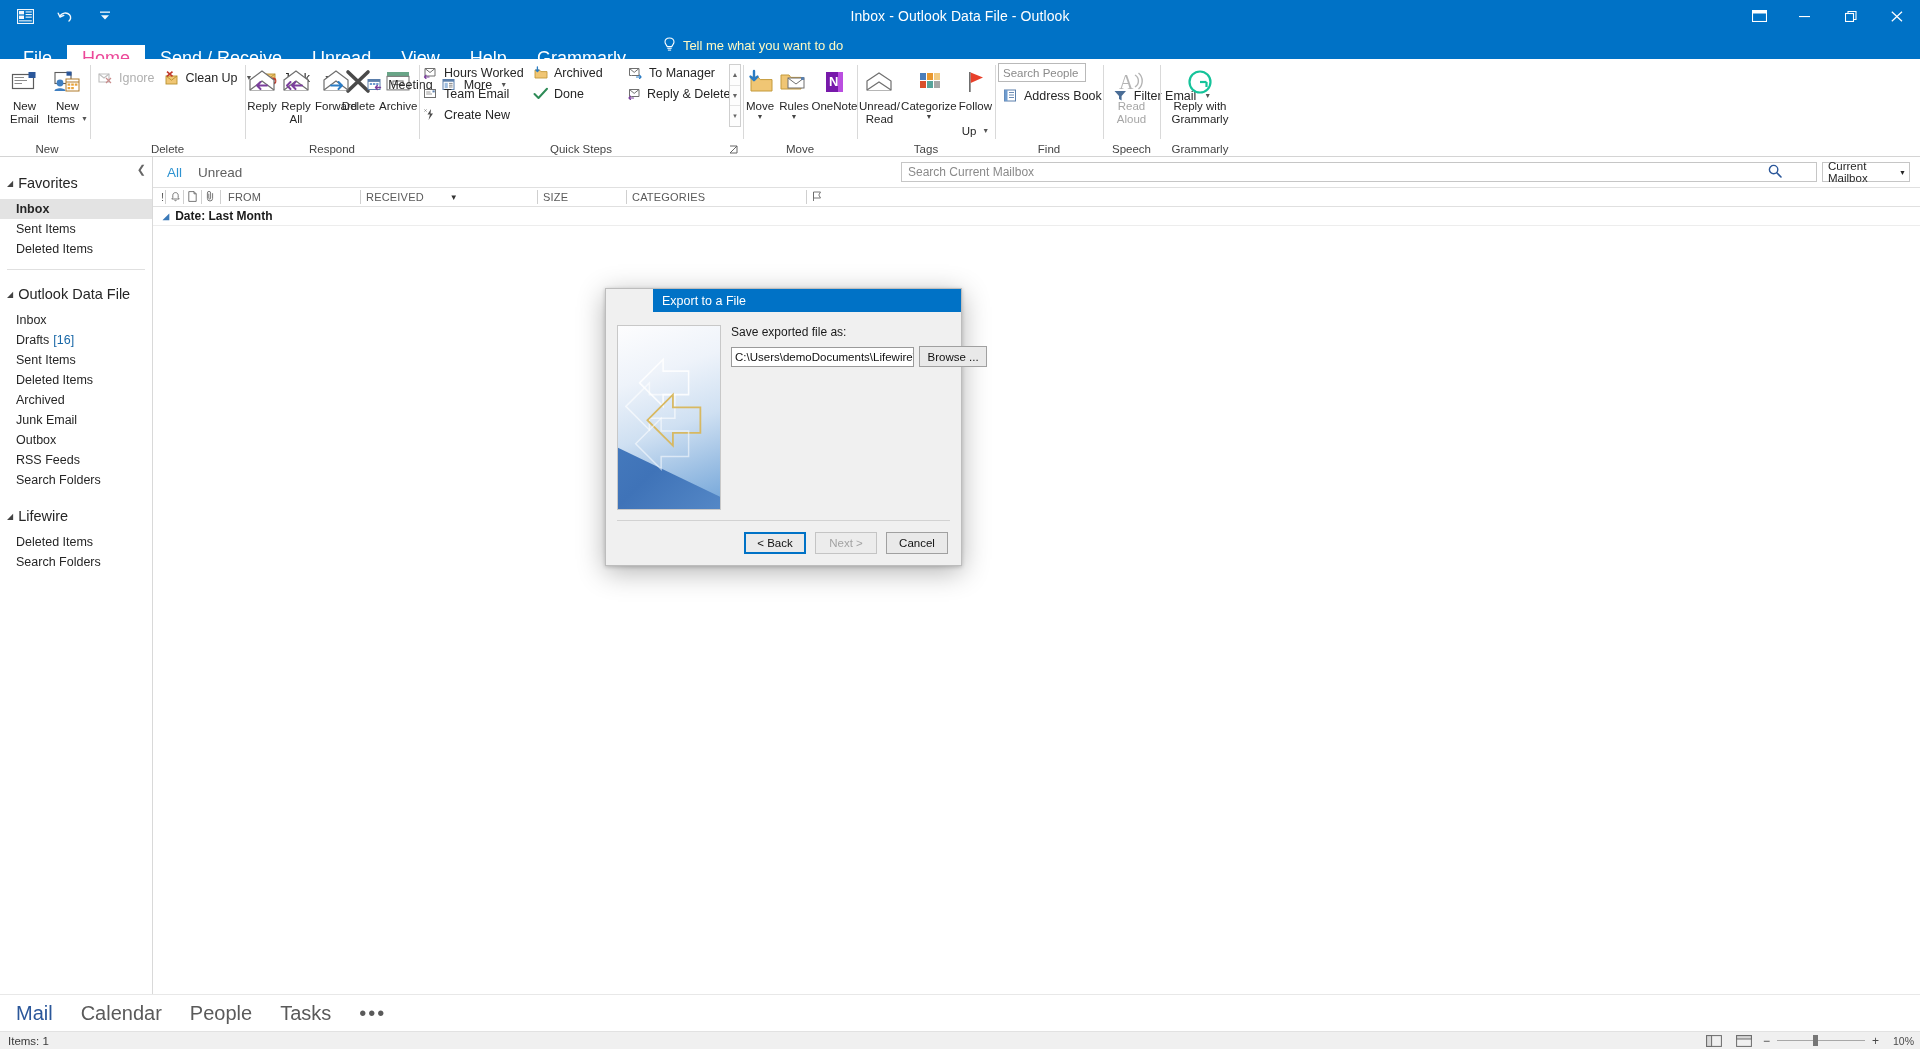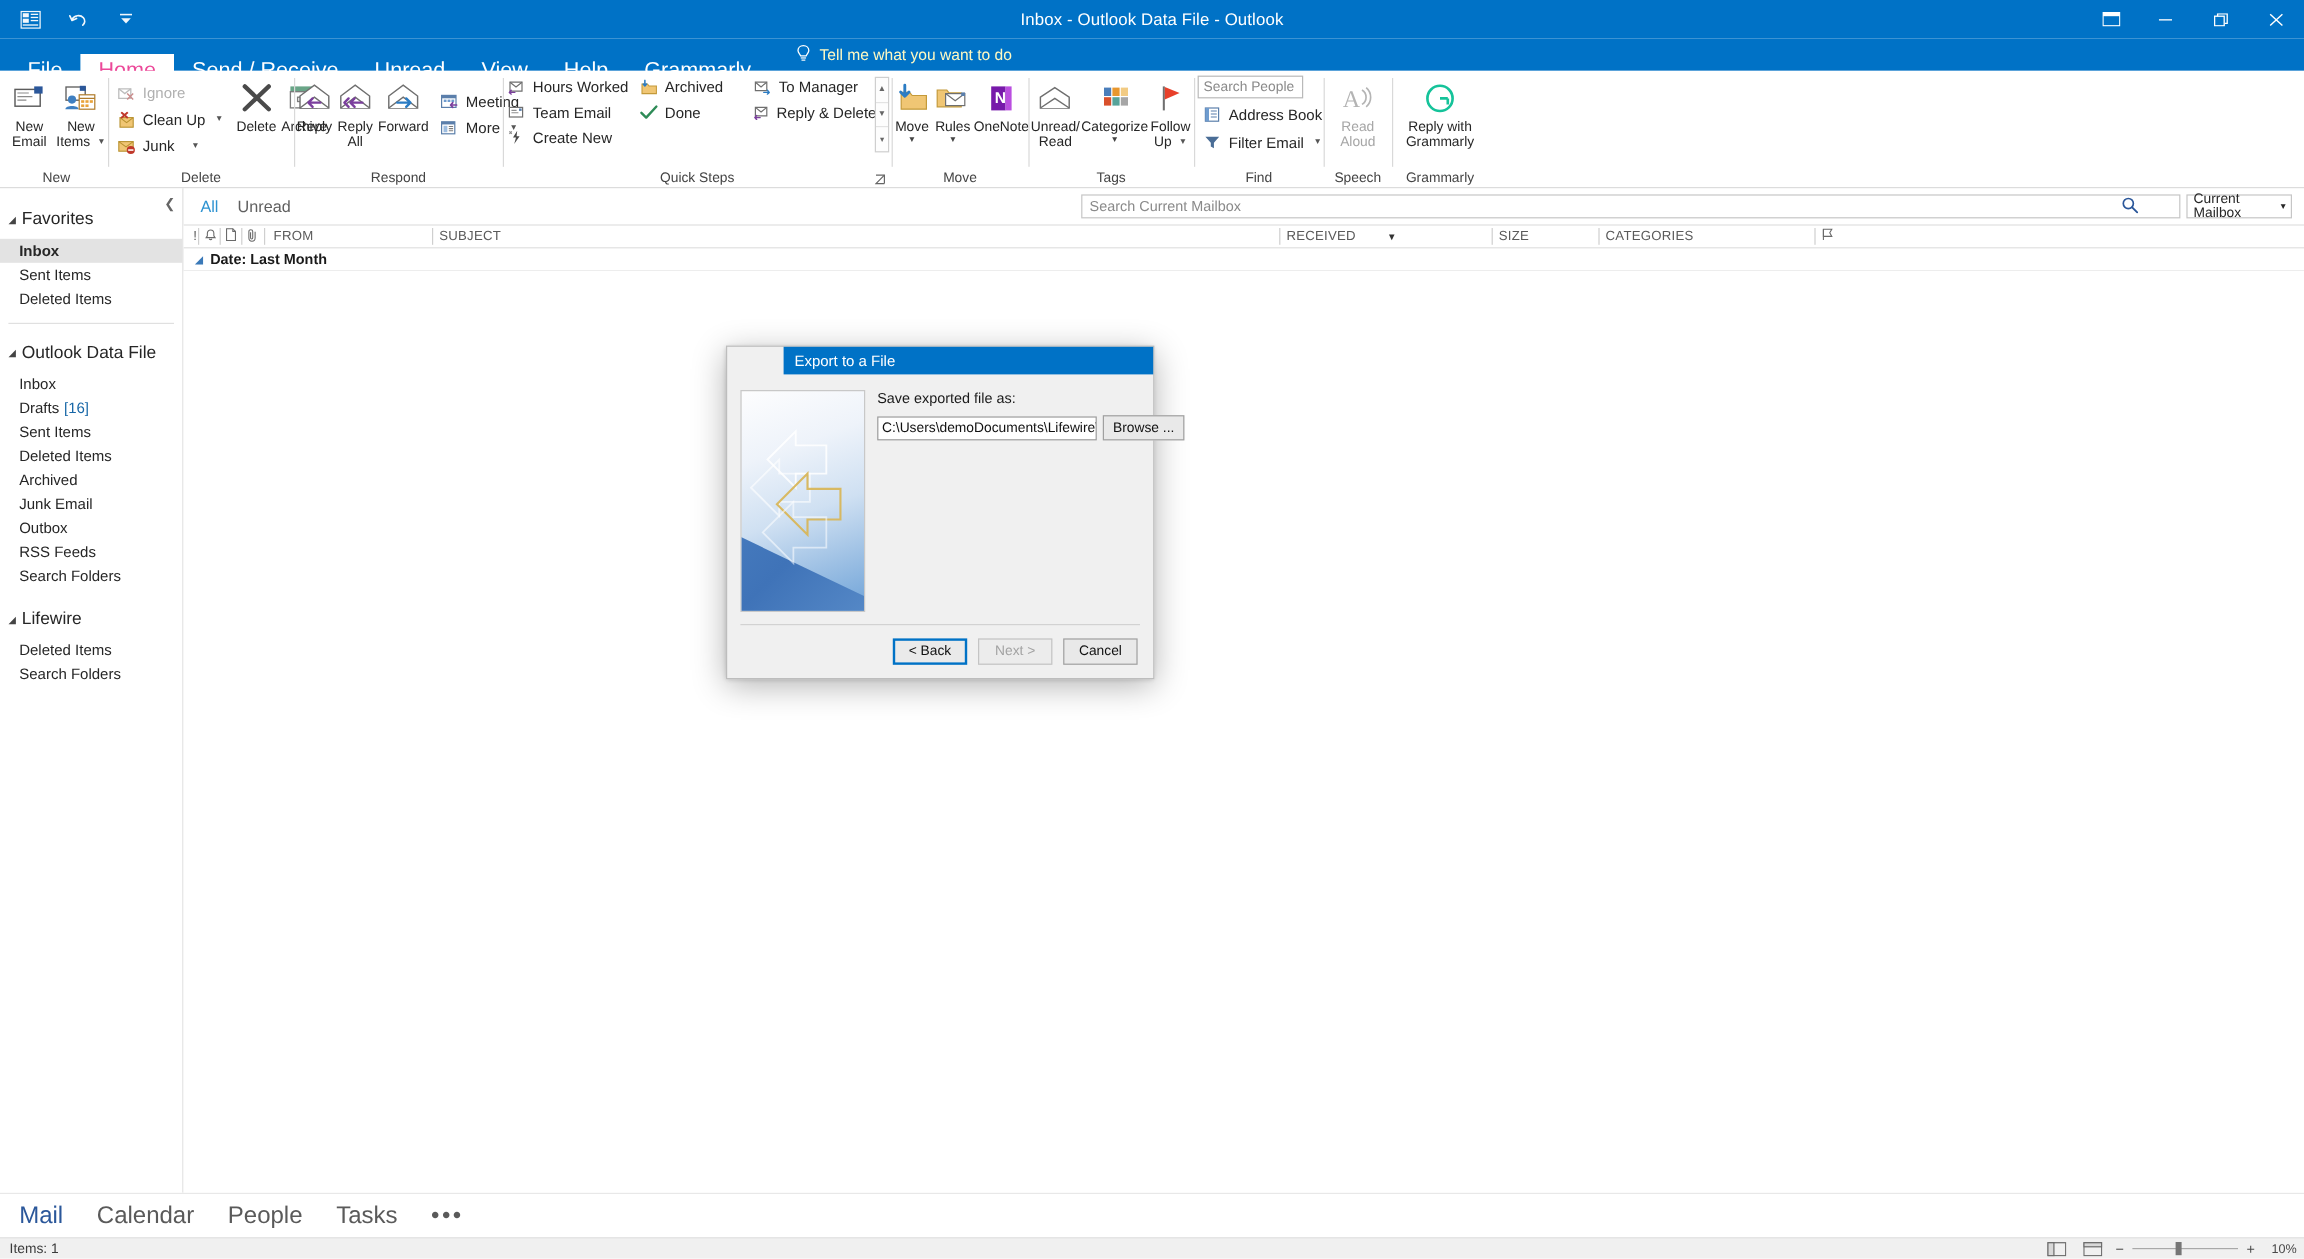--- a/index.html
+++ b/index.html
@@ -76,7 +76,7 @@
   .bigbtn.disabled { color: #a6a6a6; }
   .caret-sm { font-size: 7px; line-height: 6px; margin-top: 1px; color: #444; }
 
-  .smallcol { display: flex; flex-direction: column; gap: 1px; padding: 3px 4px 0; }
+  .smallcol { display: flex; flex-direction: row; gap: 1px; padding: 3px 4px 0; }
   .smallbtn {
     display: flex; align-items: center; gap: 5px; height: 21px; padding: 0 5px 0 3px;
     font-size: 12.5px; color: #262626; white-space: nowrap; cursor: default;

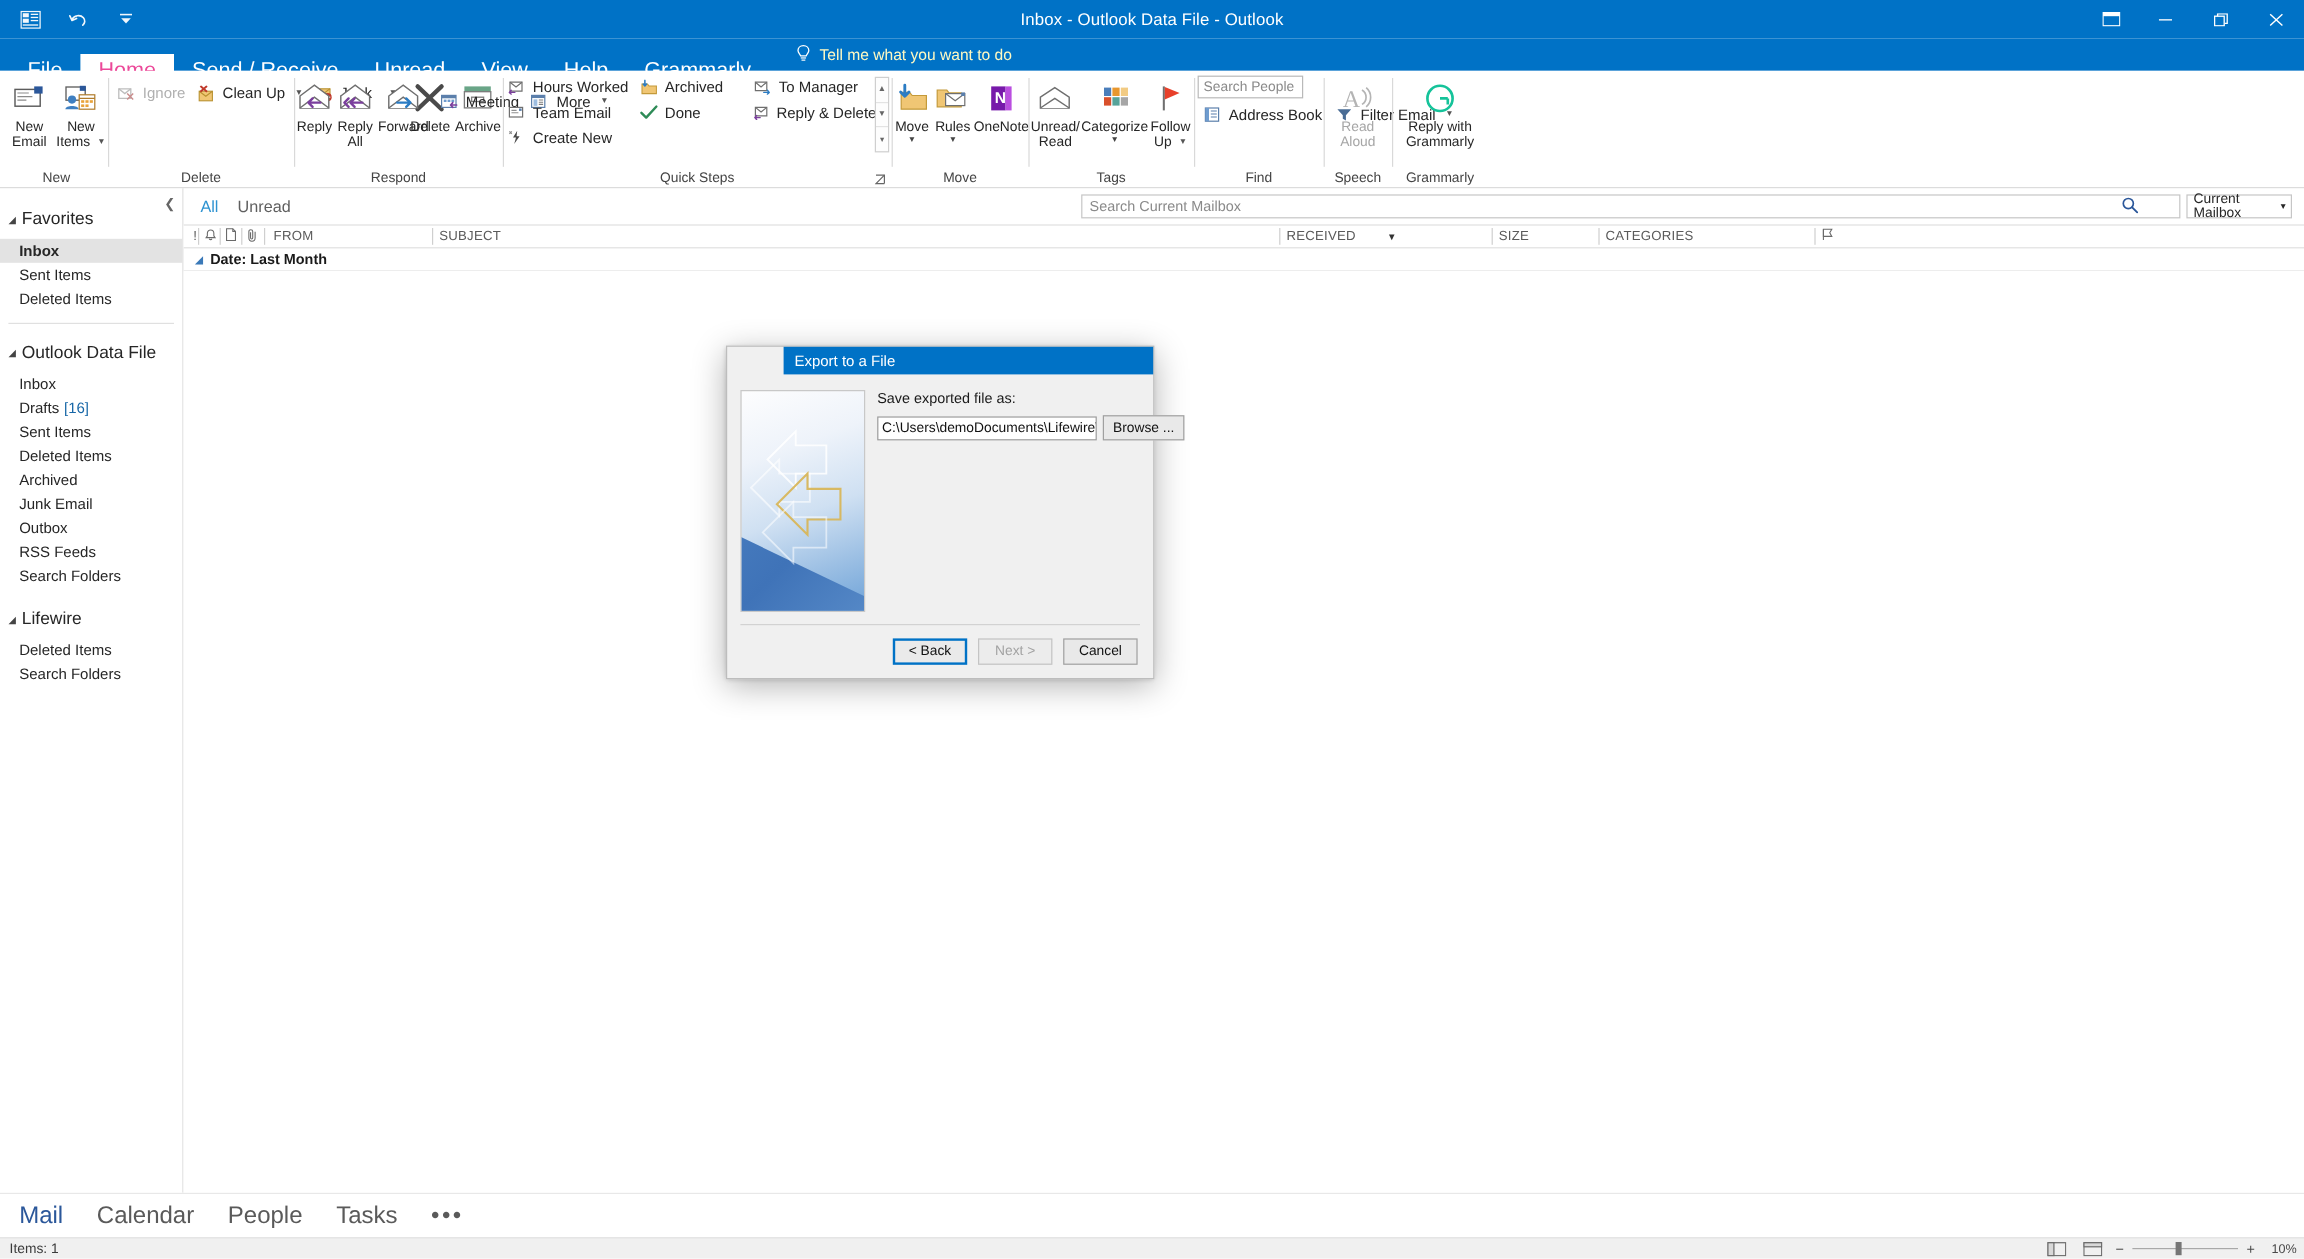--- a/index.html
+++ b/index.html
@@ -669,7 +669,7 @@
               </svg>
           </span>
           <span class="lbl">Follow</span>
-          <span class="lbl" style="margin-top:0;display:flex;align-items:center;gap:3px">
+          <span class="lbl" style="margin-top:12px;display:flex;align-items:center;gap:3px">
             <span>Up</span>
             <span class="caret-tiny">▼</span>
           </span>

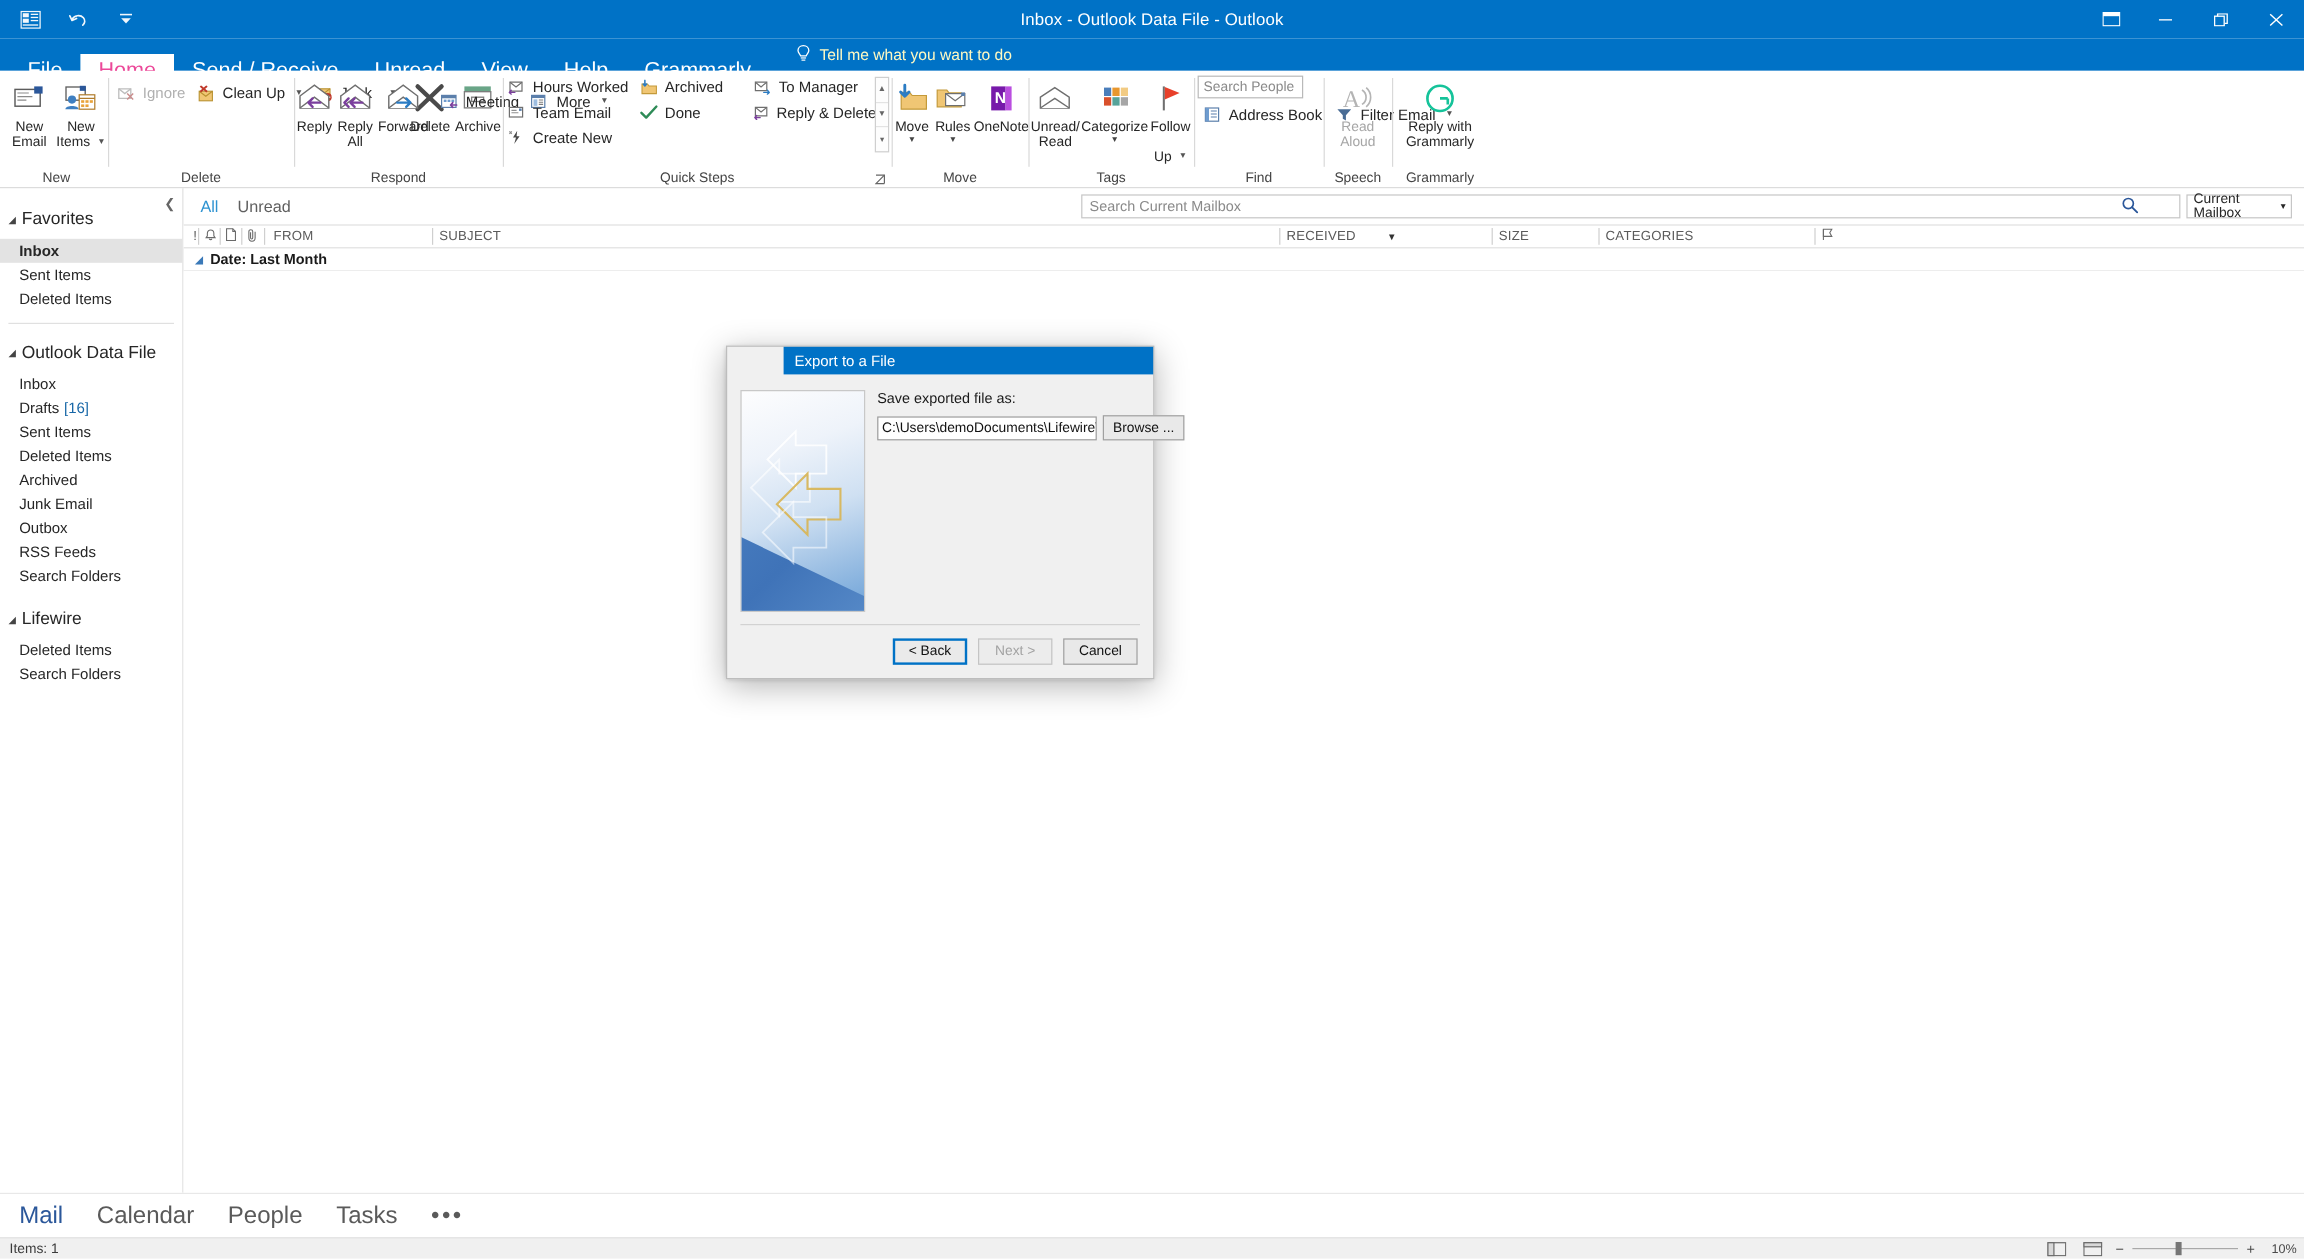--- a/index.html
+++ b/index.html
@@ -864,9 +864,6 @@
         <div class="ch sep" style="width:140px;padding-left:8px">
           <span>FROM</span>
         </div>
-        <div class="ch sep" style="width:706px;padding-left:6px">
-          <span>SUBJECT</span>
-        </div>
         <div class="ch sep" style="width:177px;padding-left:6px;gap:26px">
           <span>RECEIVED</span>
           <span style="font-size:8px;color:#333">▼</span>

